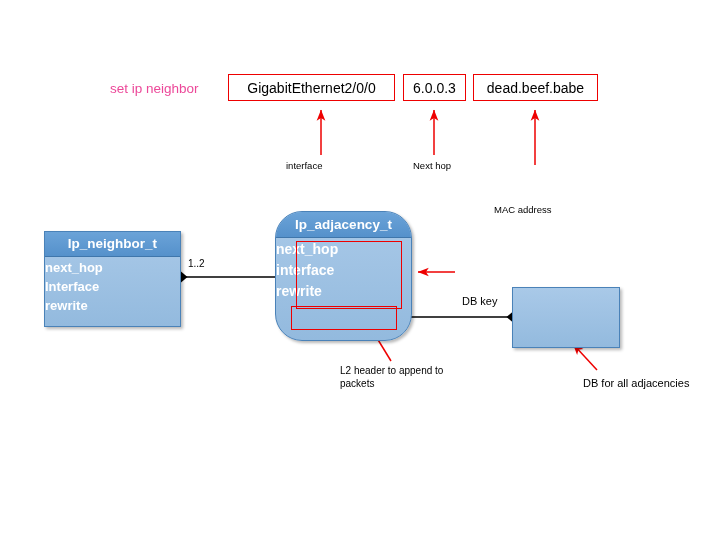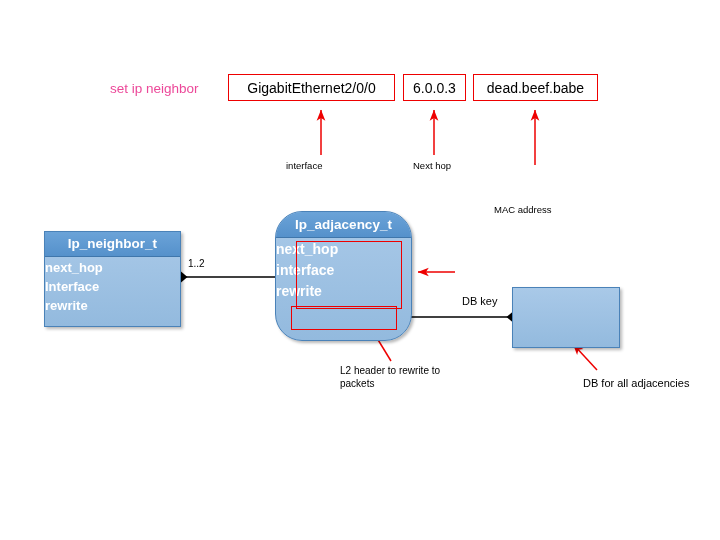--- a/index.html
+++ b/index.html
@@ -201,7 +201,7 @@
 
 <div class="annot big" style="left:462px; top:259px;margin-top:36px;">DB key</div>
 
-<div class="annot" style="left:340px; top:364px; width:130px;">L2 header to rewrite to packets</div>
+<div class="annot" style="left:340px; top:364px; width:130px;">L2 header to append to packets</div>
 
 <div class="annot big" style="left:583px; top:377px;">DB for all adjacencies</div>
 

